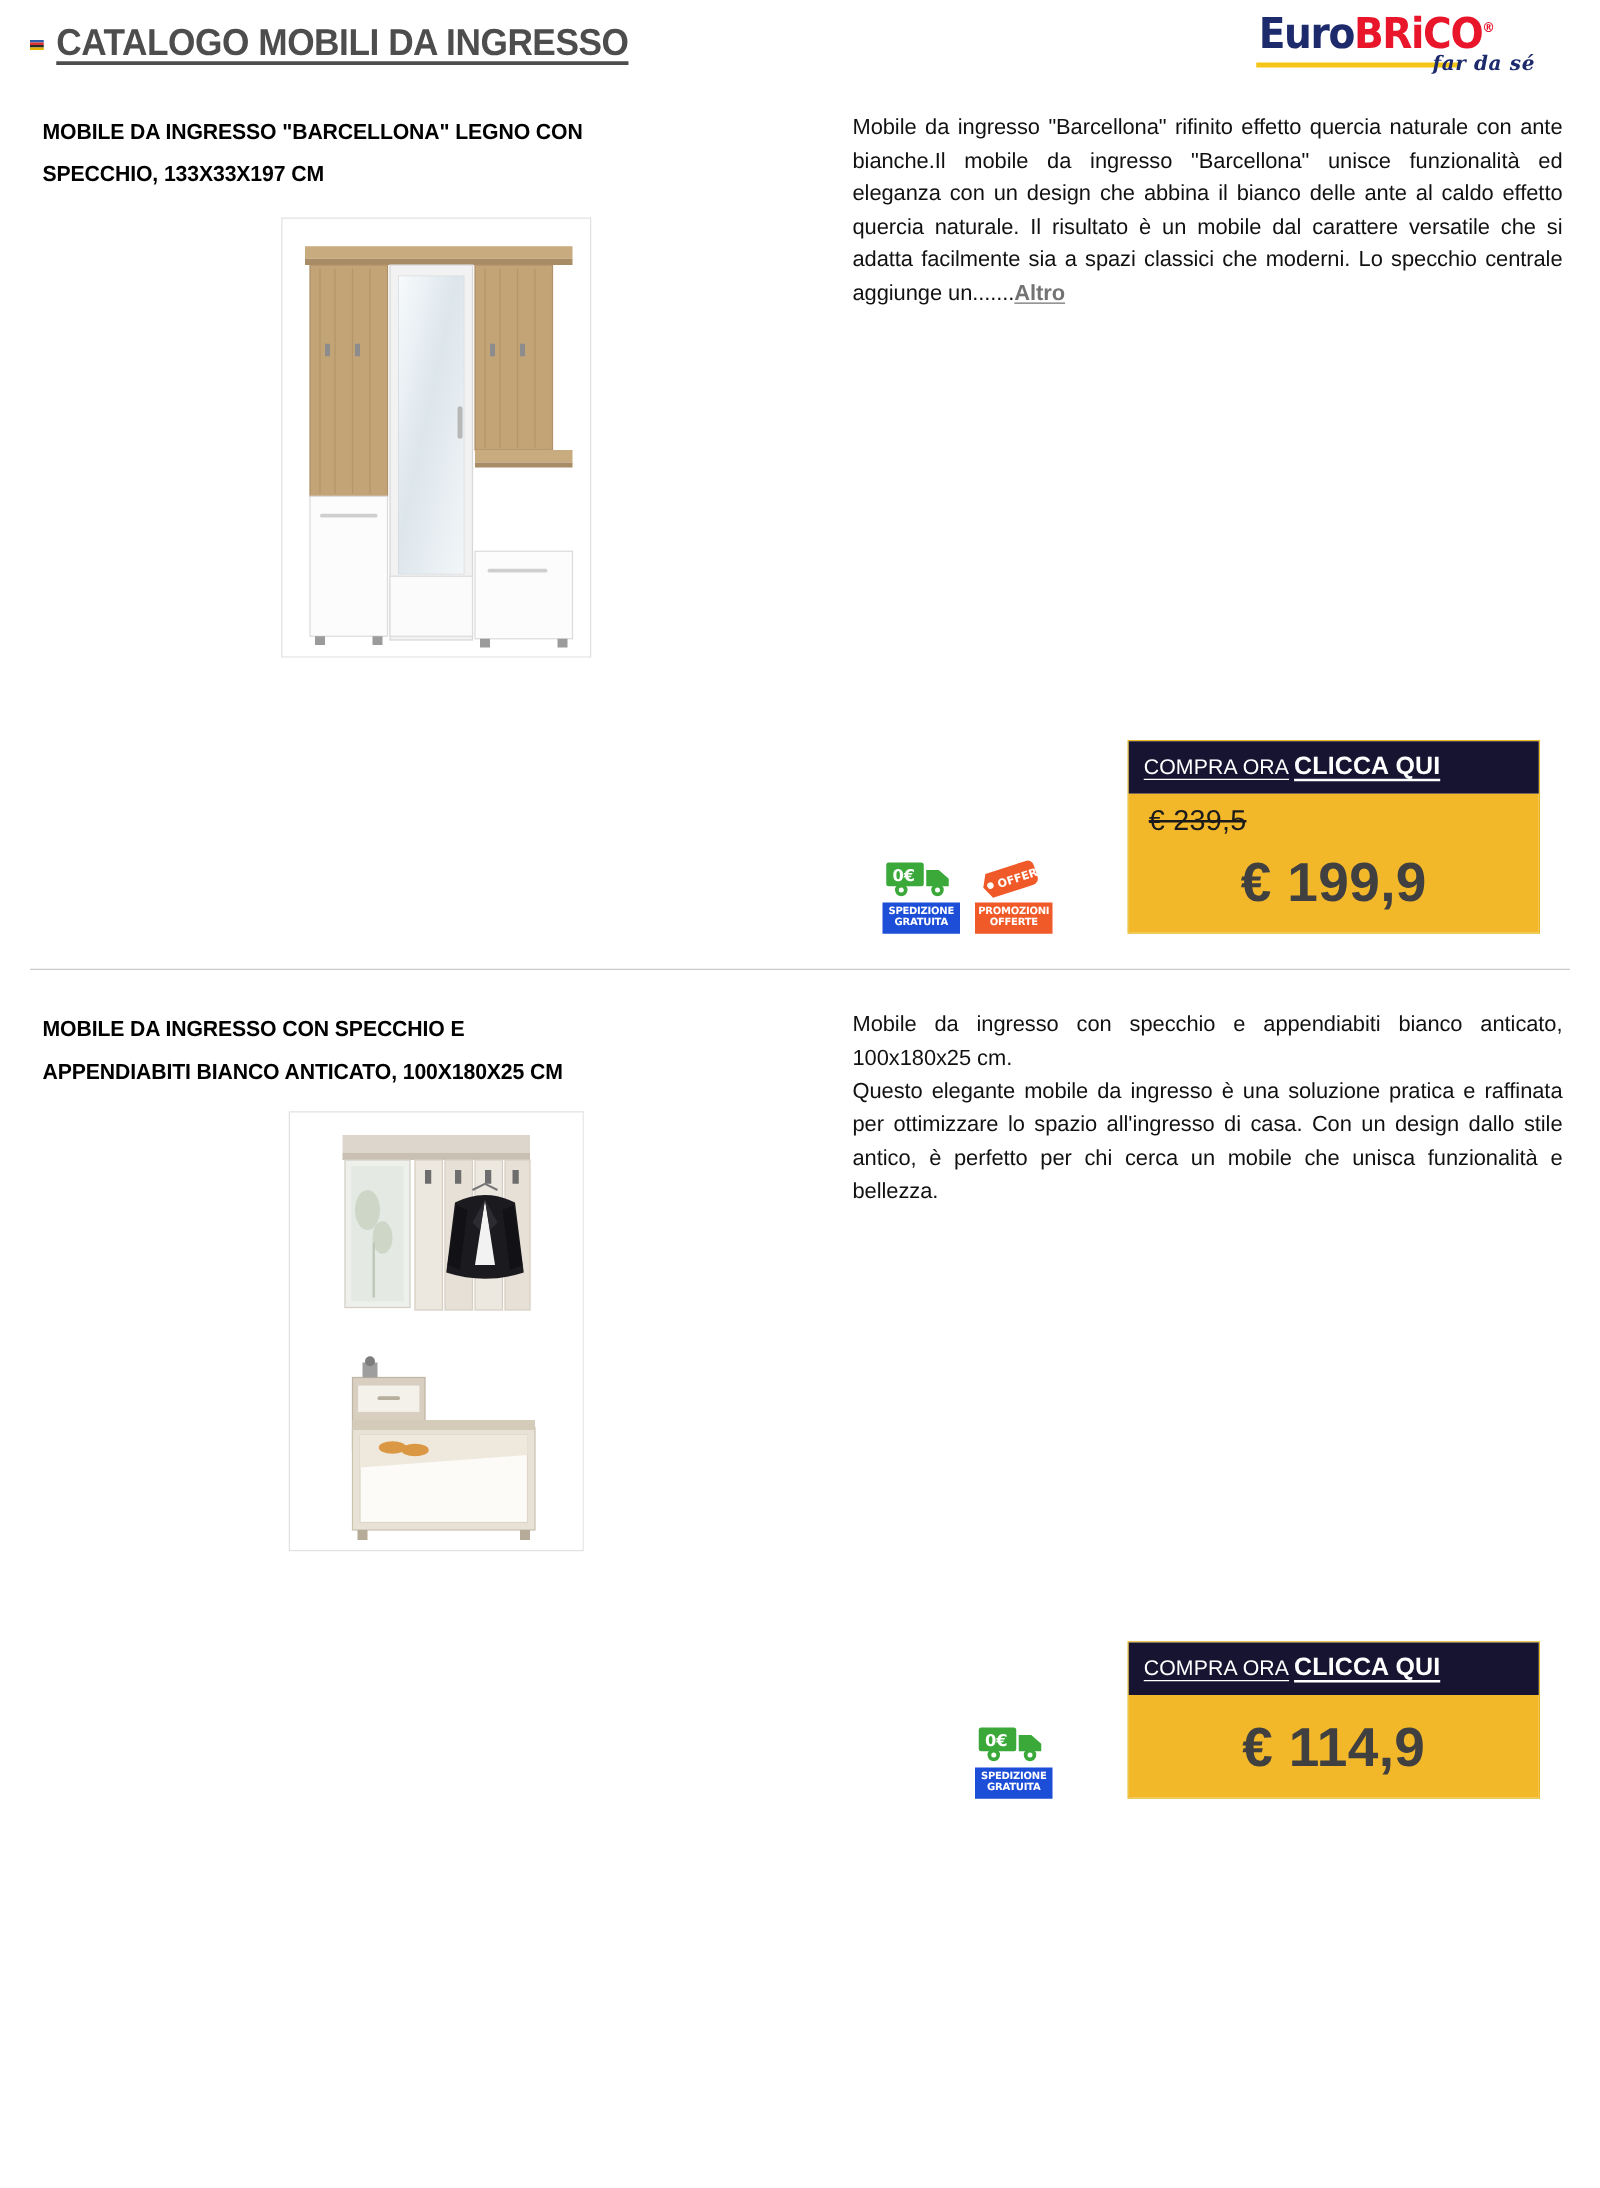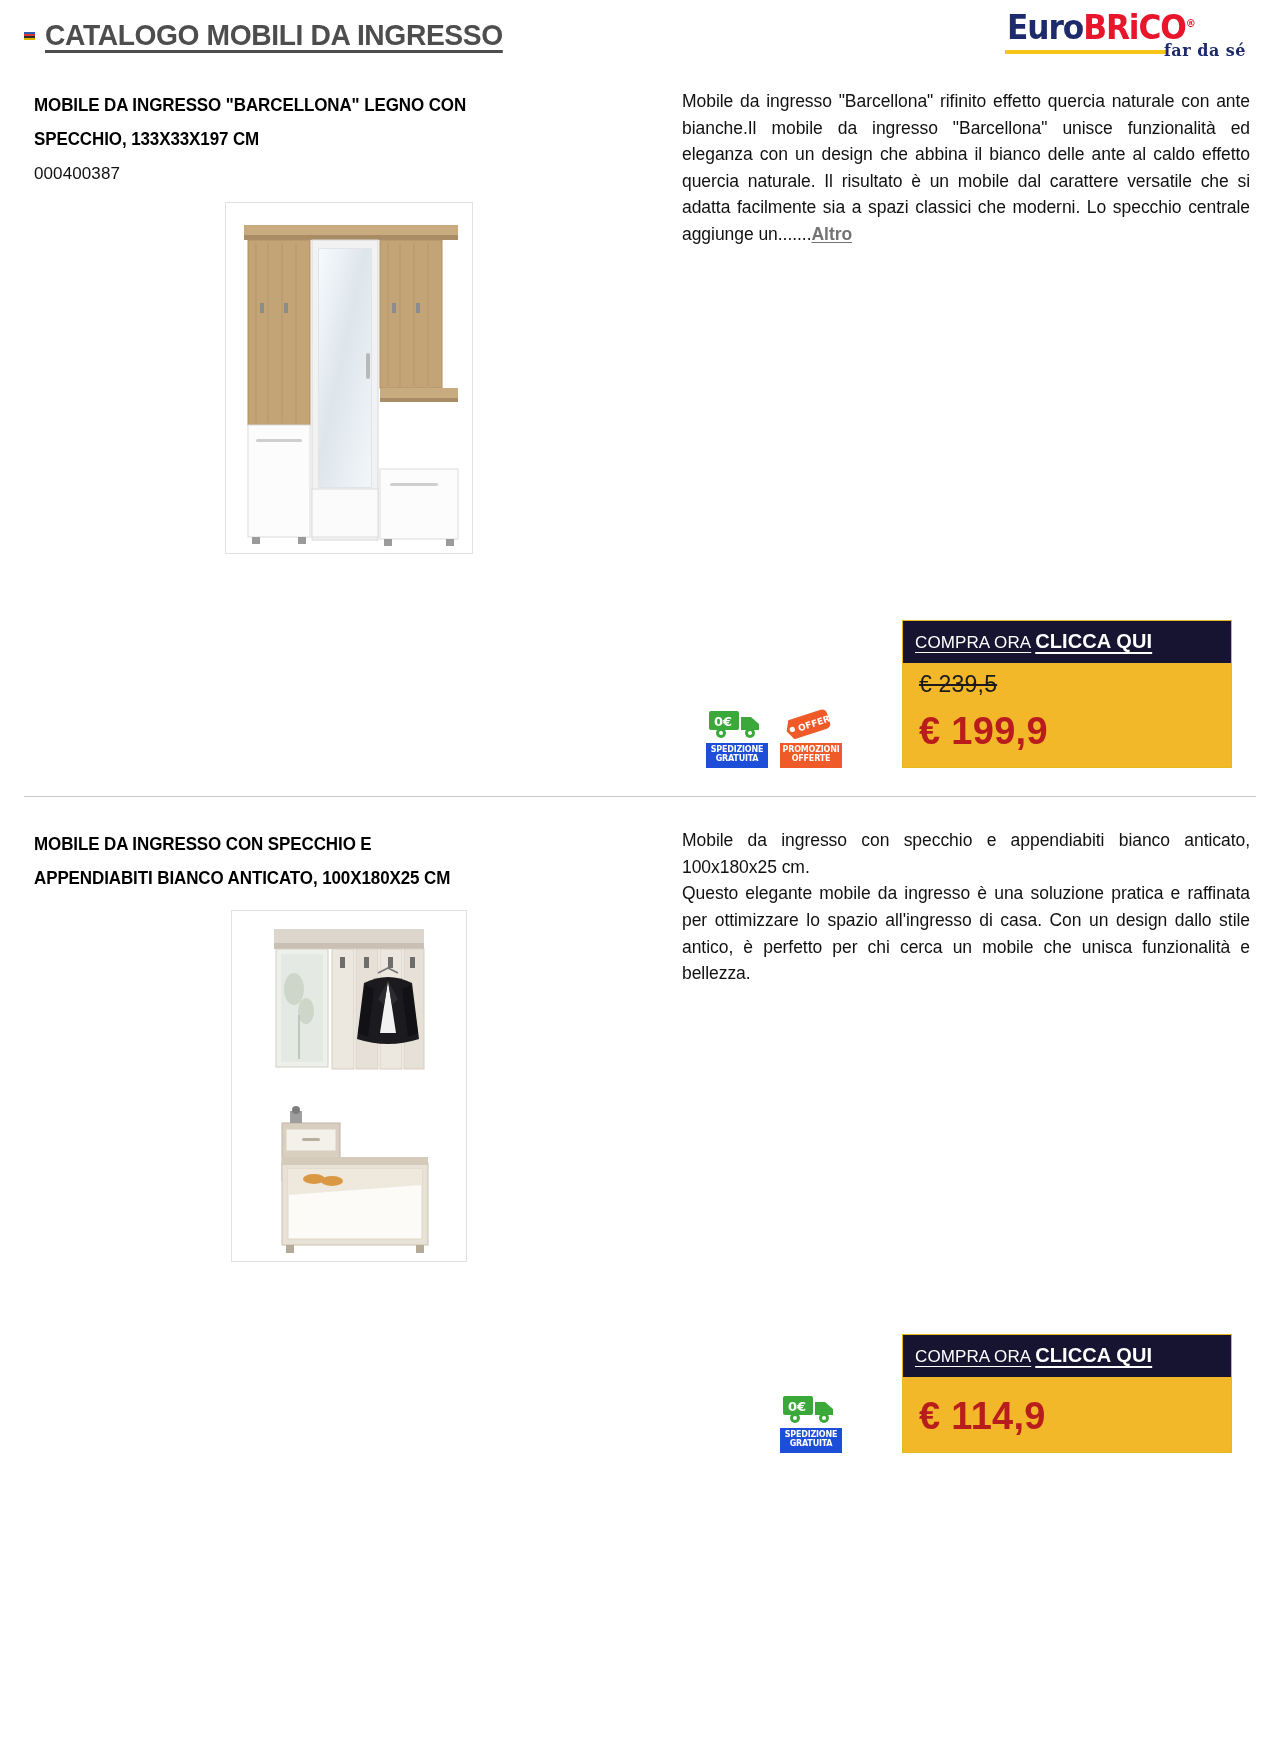--- a/index.html
+++ b/index.html
@@ -80,8 +80,9 @@
   }
   .logo-tagline {
     position: absolute;
-    right: 2px; top: 33px;
+    right: 20px; top: 33px;
     font-family: "DejaVu Serif", serif;
+    font-style: italic;
     font-weight: 700;
     font-size: 16px;
     color: #1d2a6b;

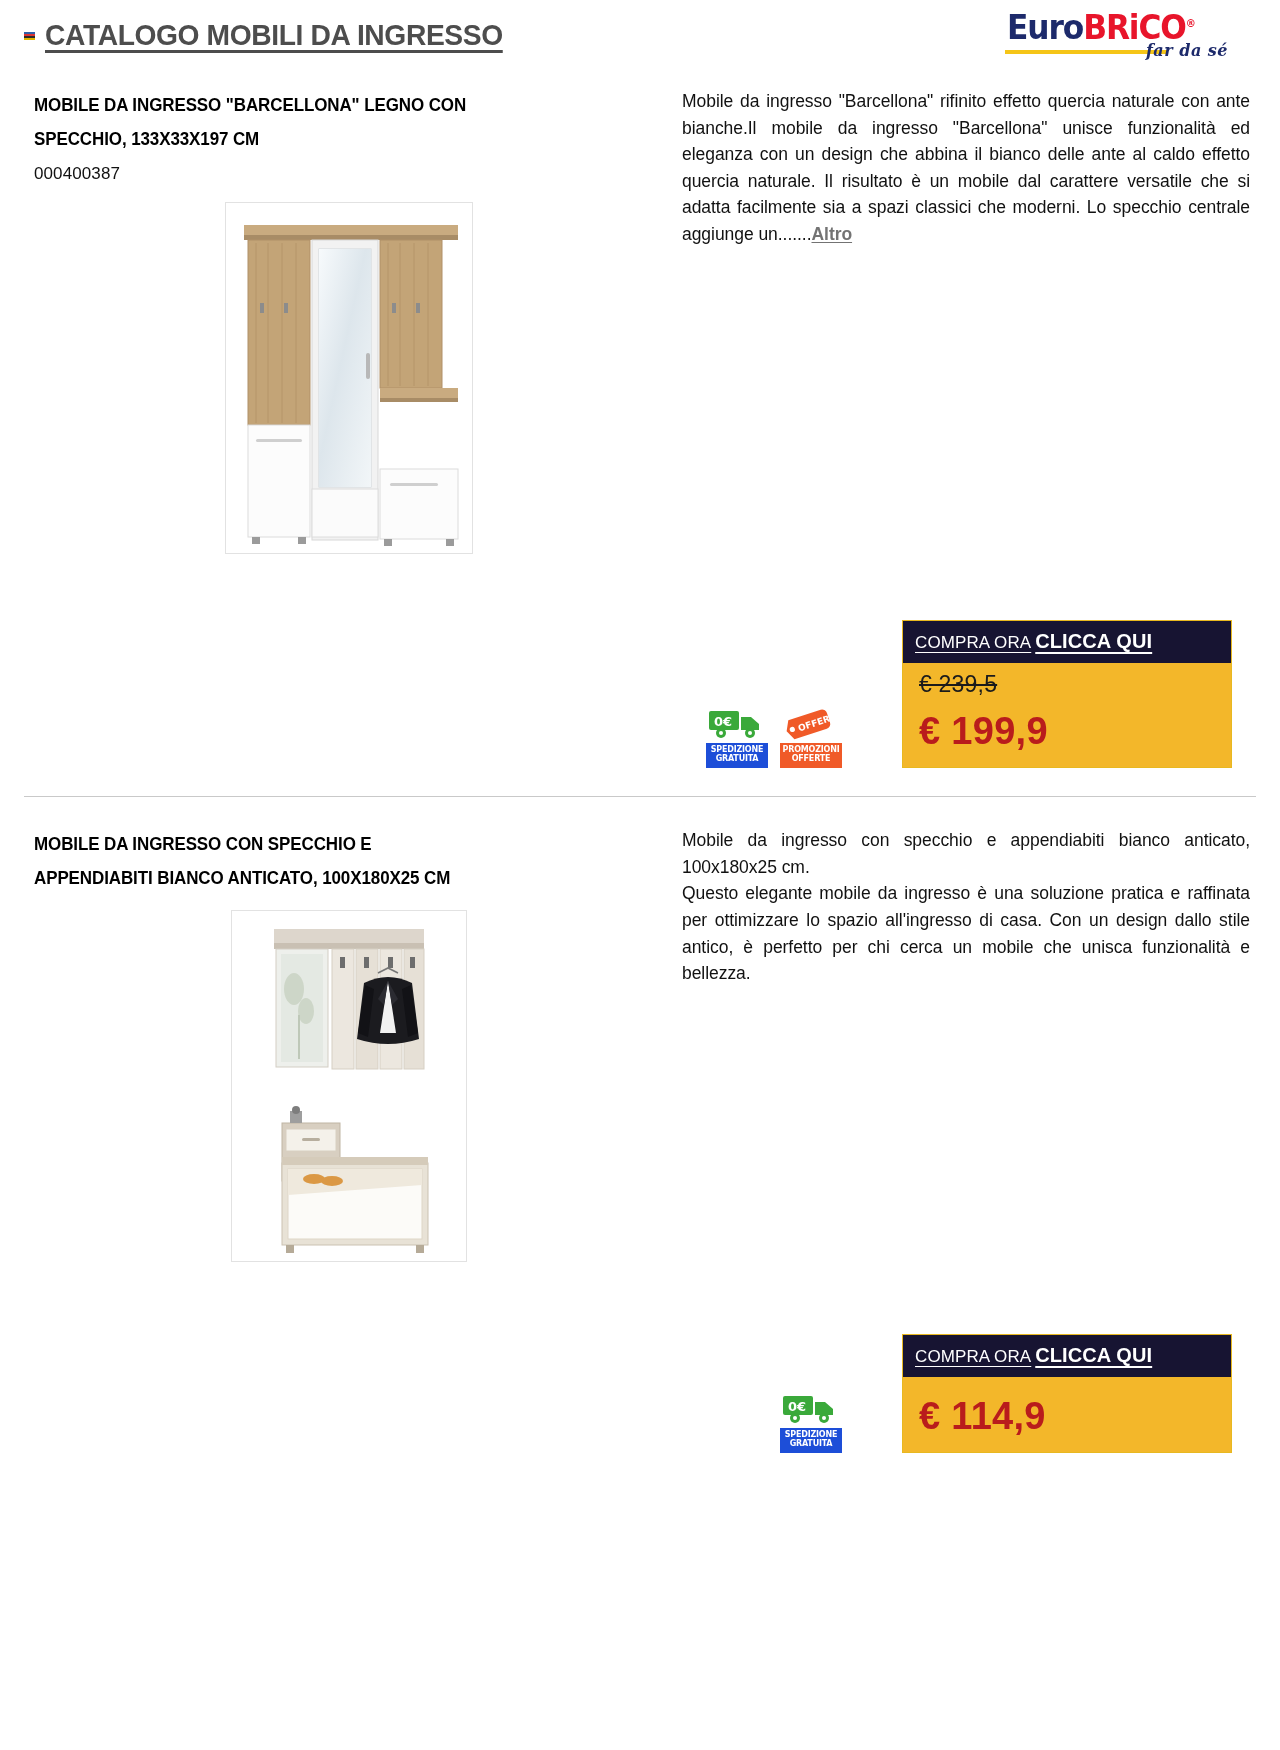--- a/index.html
+++ b/index.html
@@ -267,7 +267,6 @@
         <div>MOBILE DA INGRESSO "BARCELLONA" LEGNO CON</div>
         <div>SPECCHIO, 133X33X197 CM</div>
       </div>
-      <div class="product-code">000400387</div>
 
       <div class="product-image-wrap">
         <div class="product-photo photo-a">

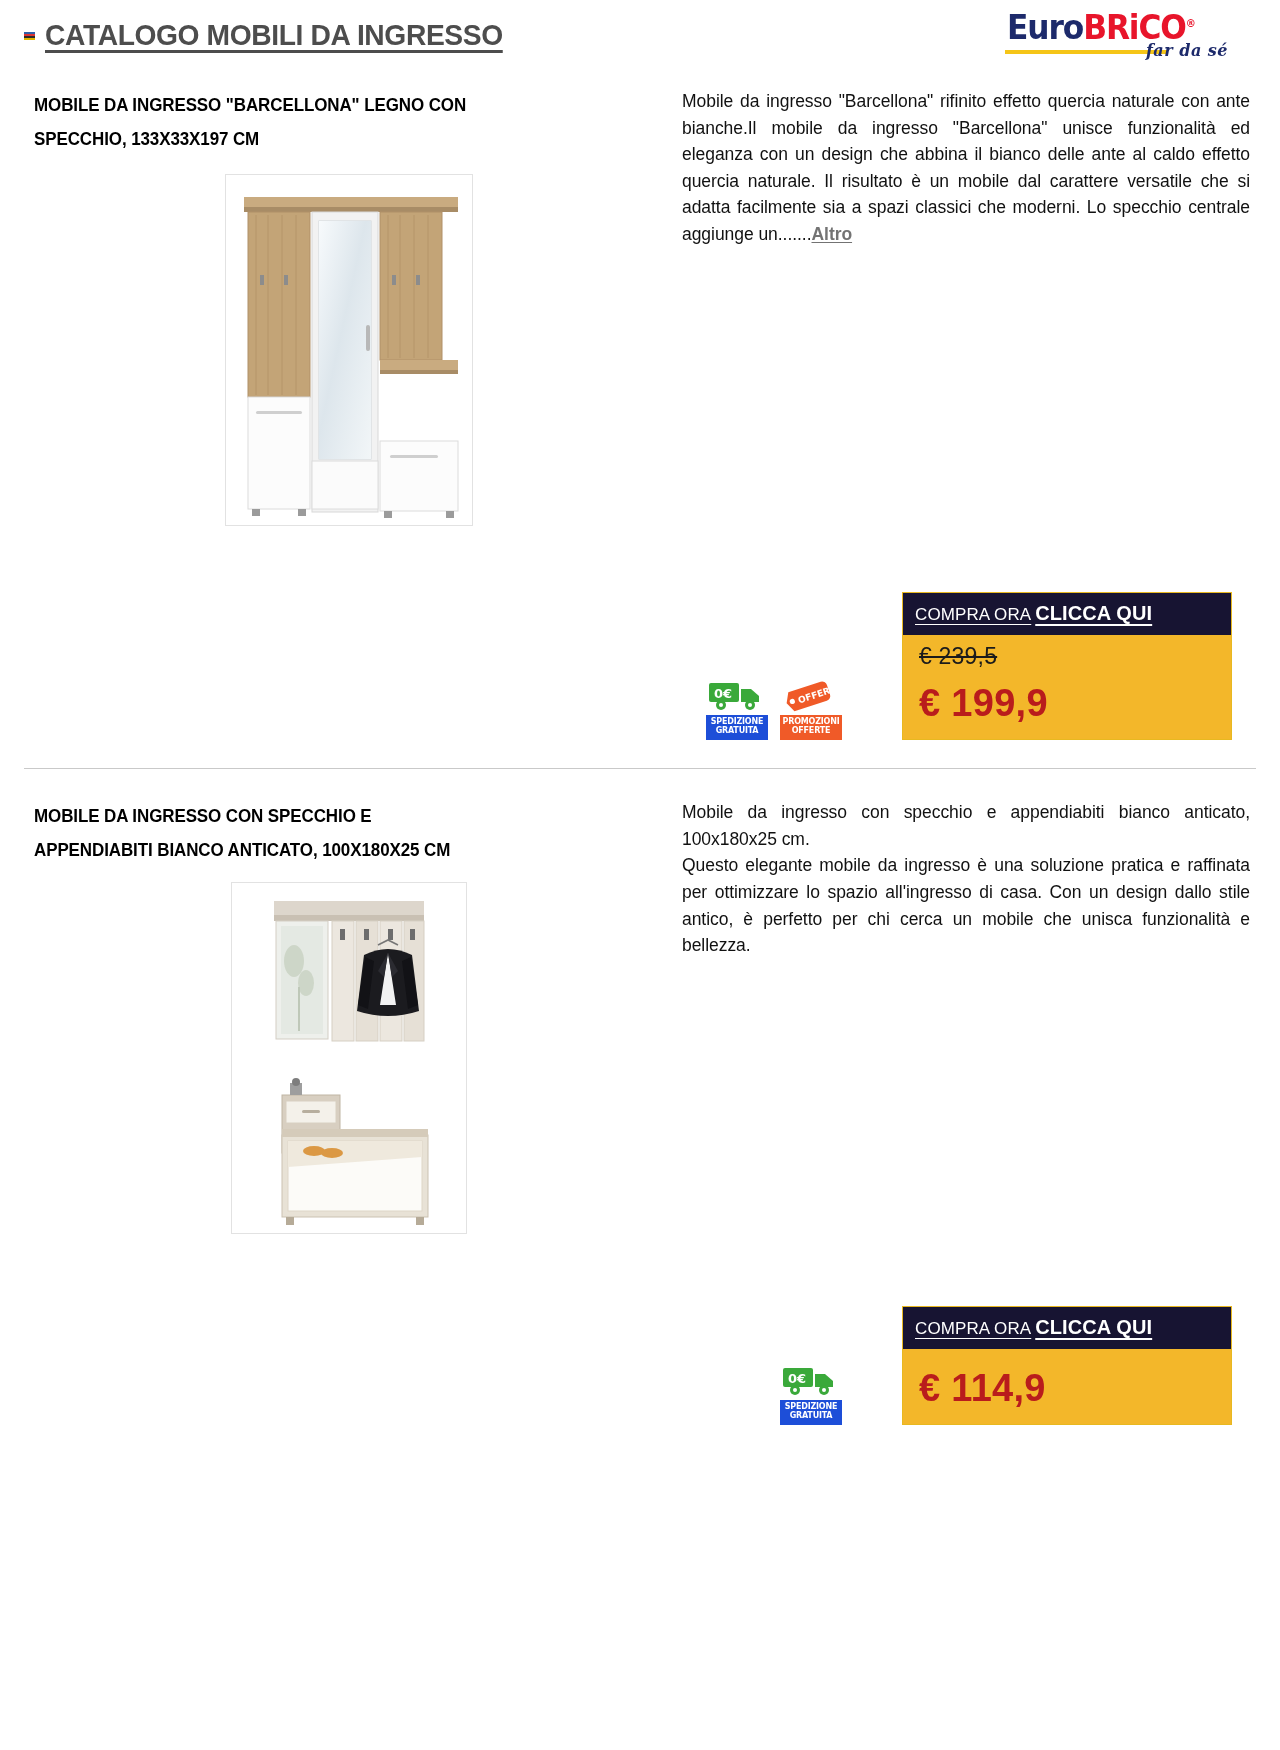--- a/index.html
+++ b/index.html
@@ -220,10 +220,10 @@
     letter-spacing: 0.2px;
   }
   .price-new {
-    font-size: 38px;
-    font-weight: 700;
-    color: #b91c1c;
-    text-align: left;
+    font-size: 44px;
+    font-weight: 700;
+    color: #404040;
+    text-align: center;
     letter-spacing: 0.3px;
     margin-top: 12px;
   }

